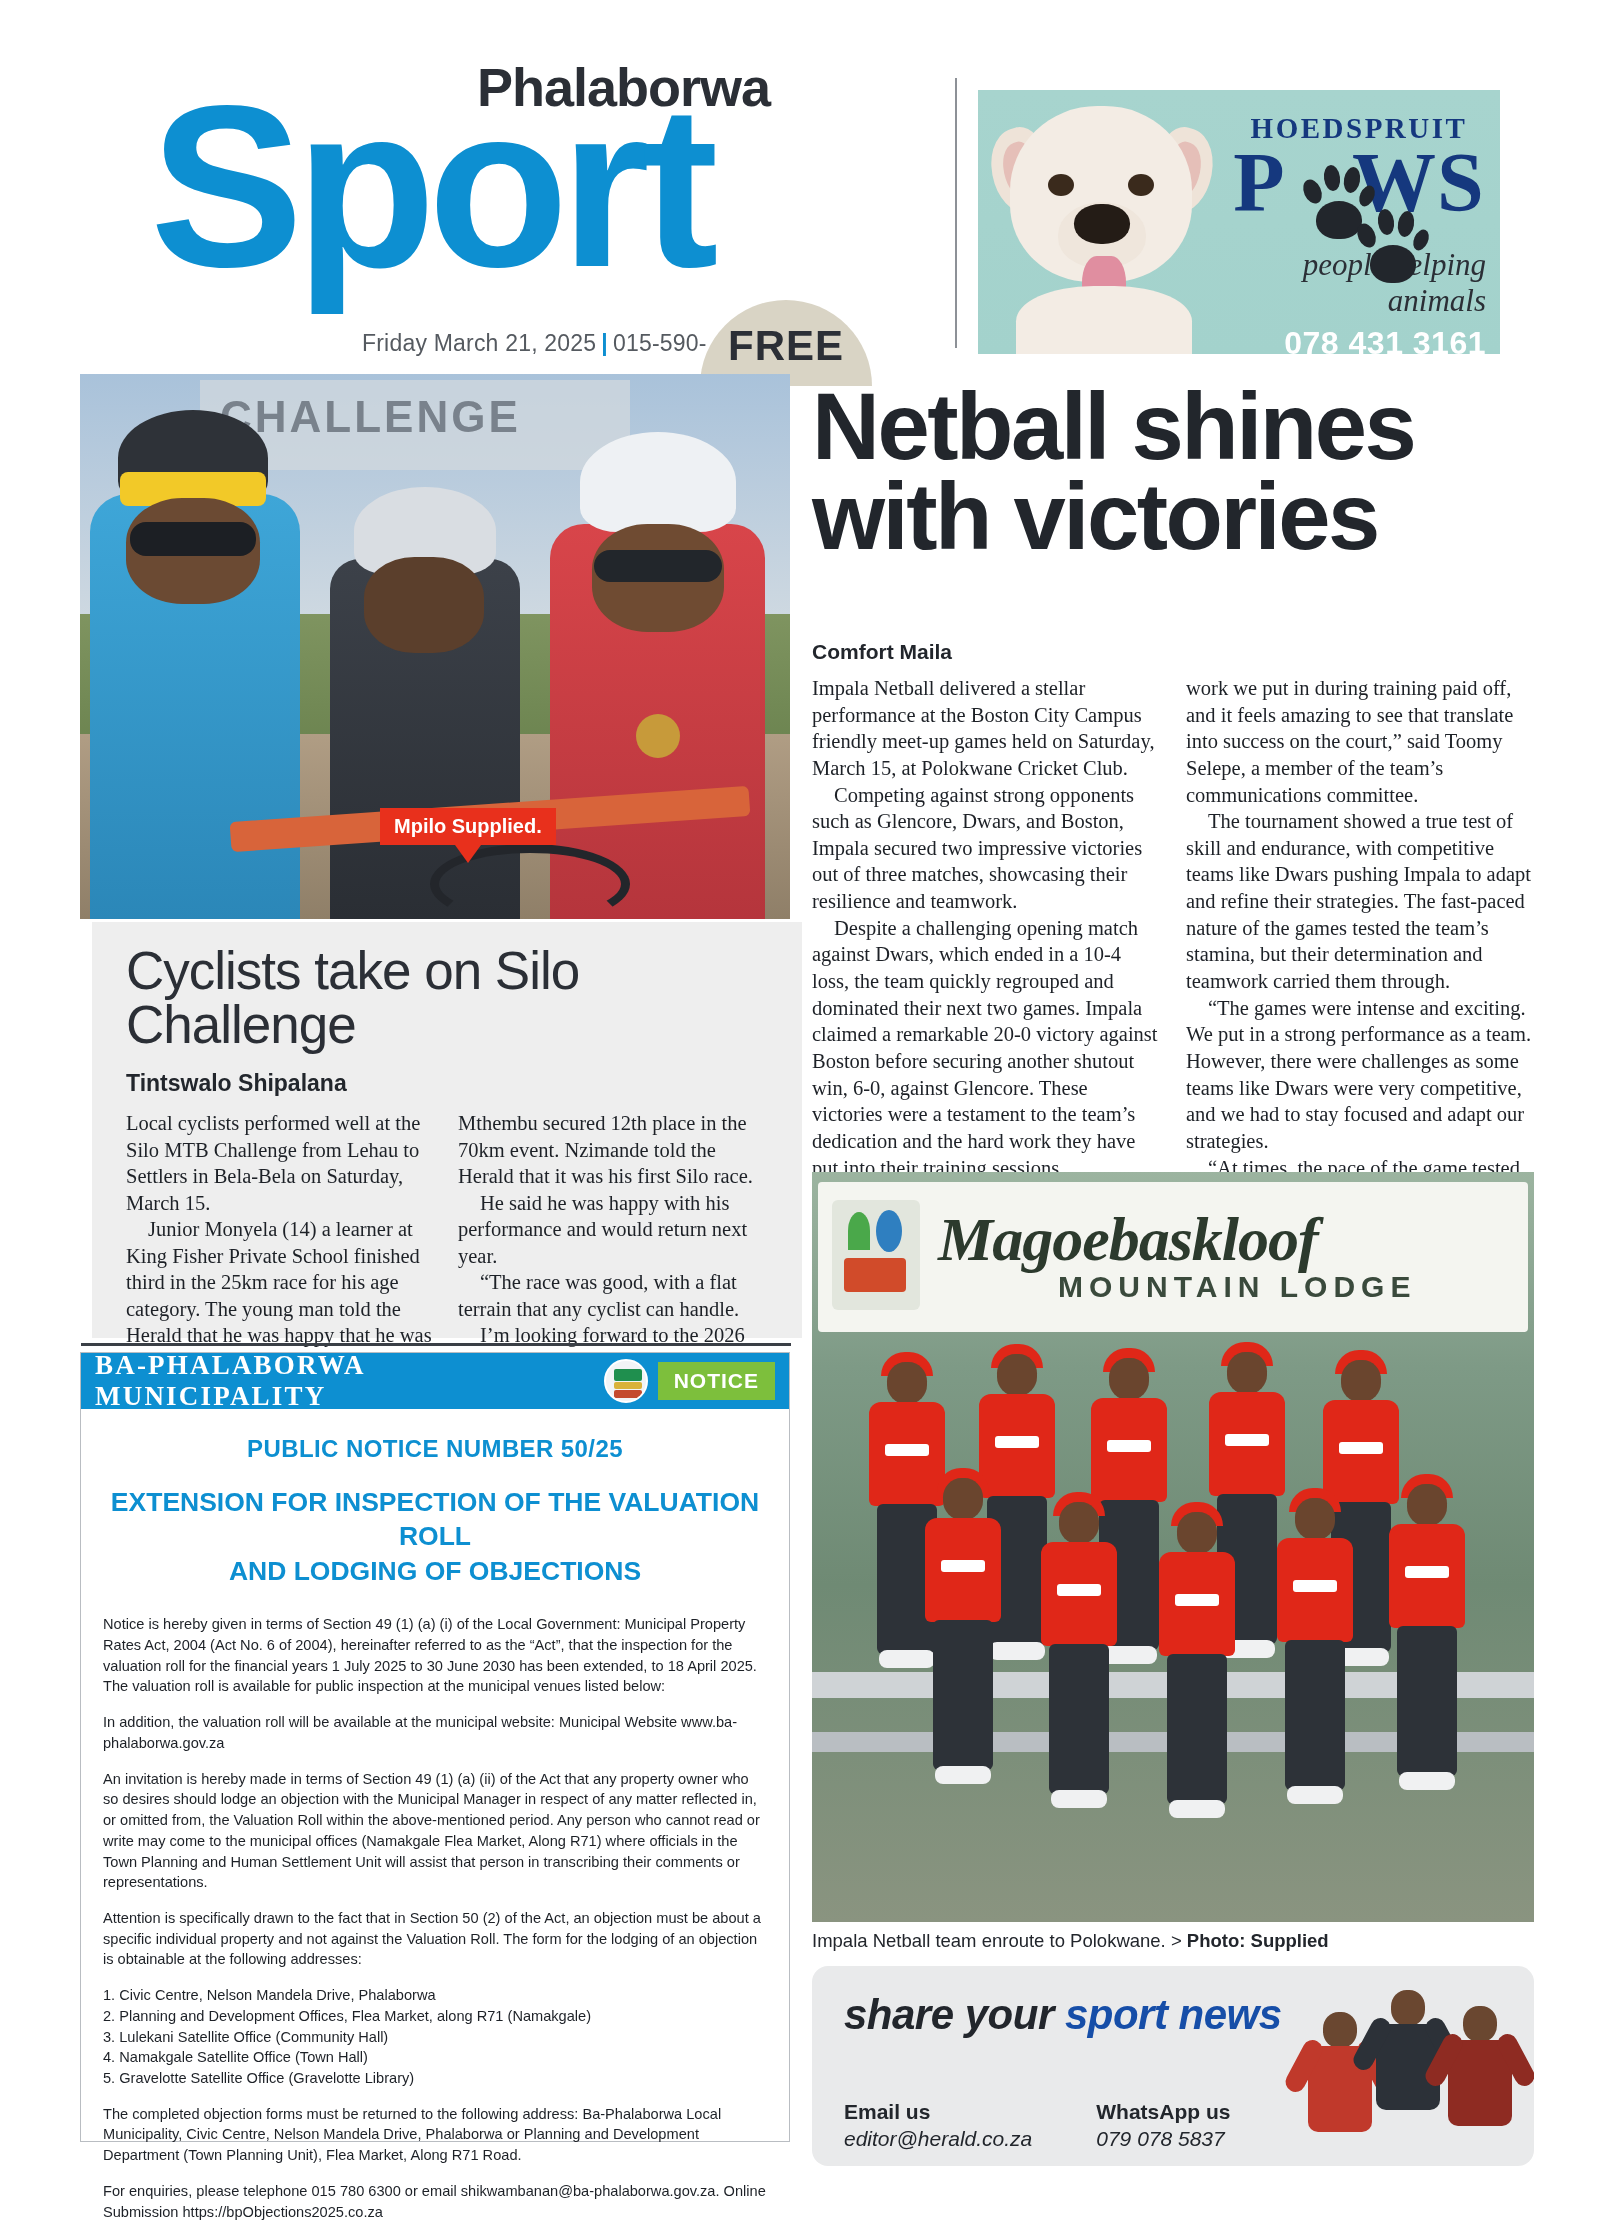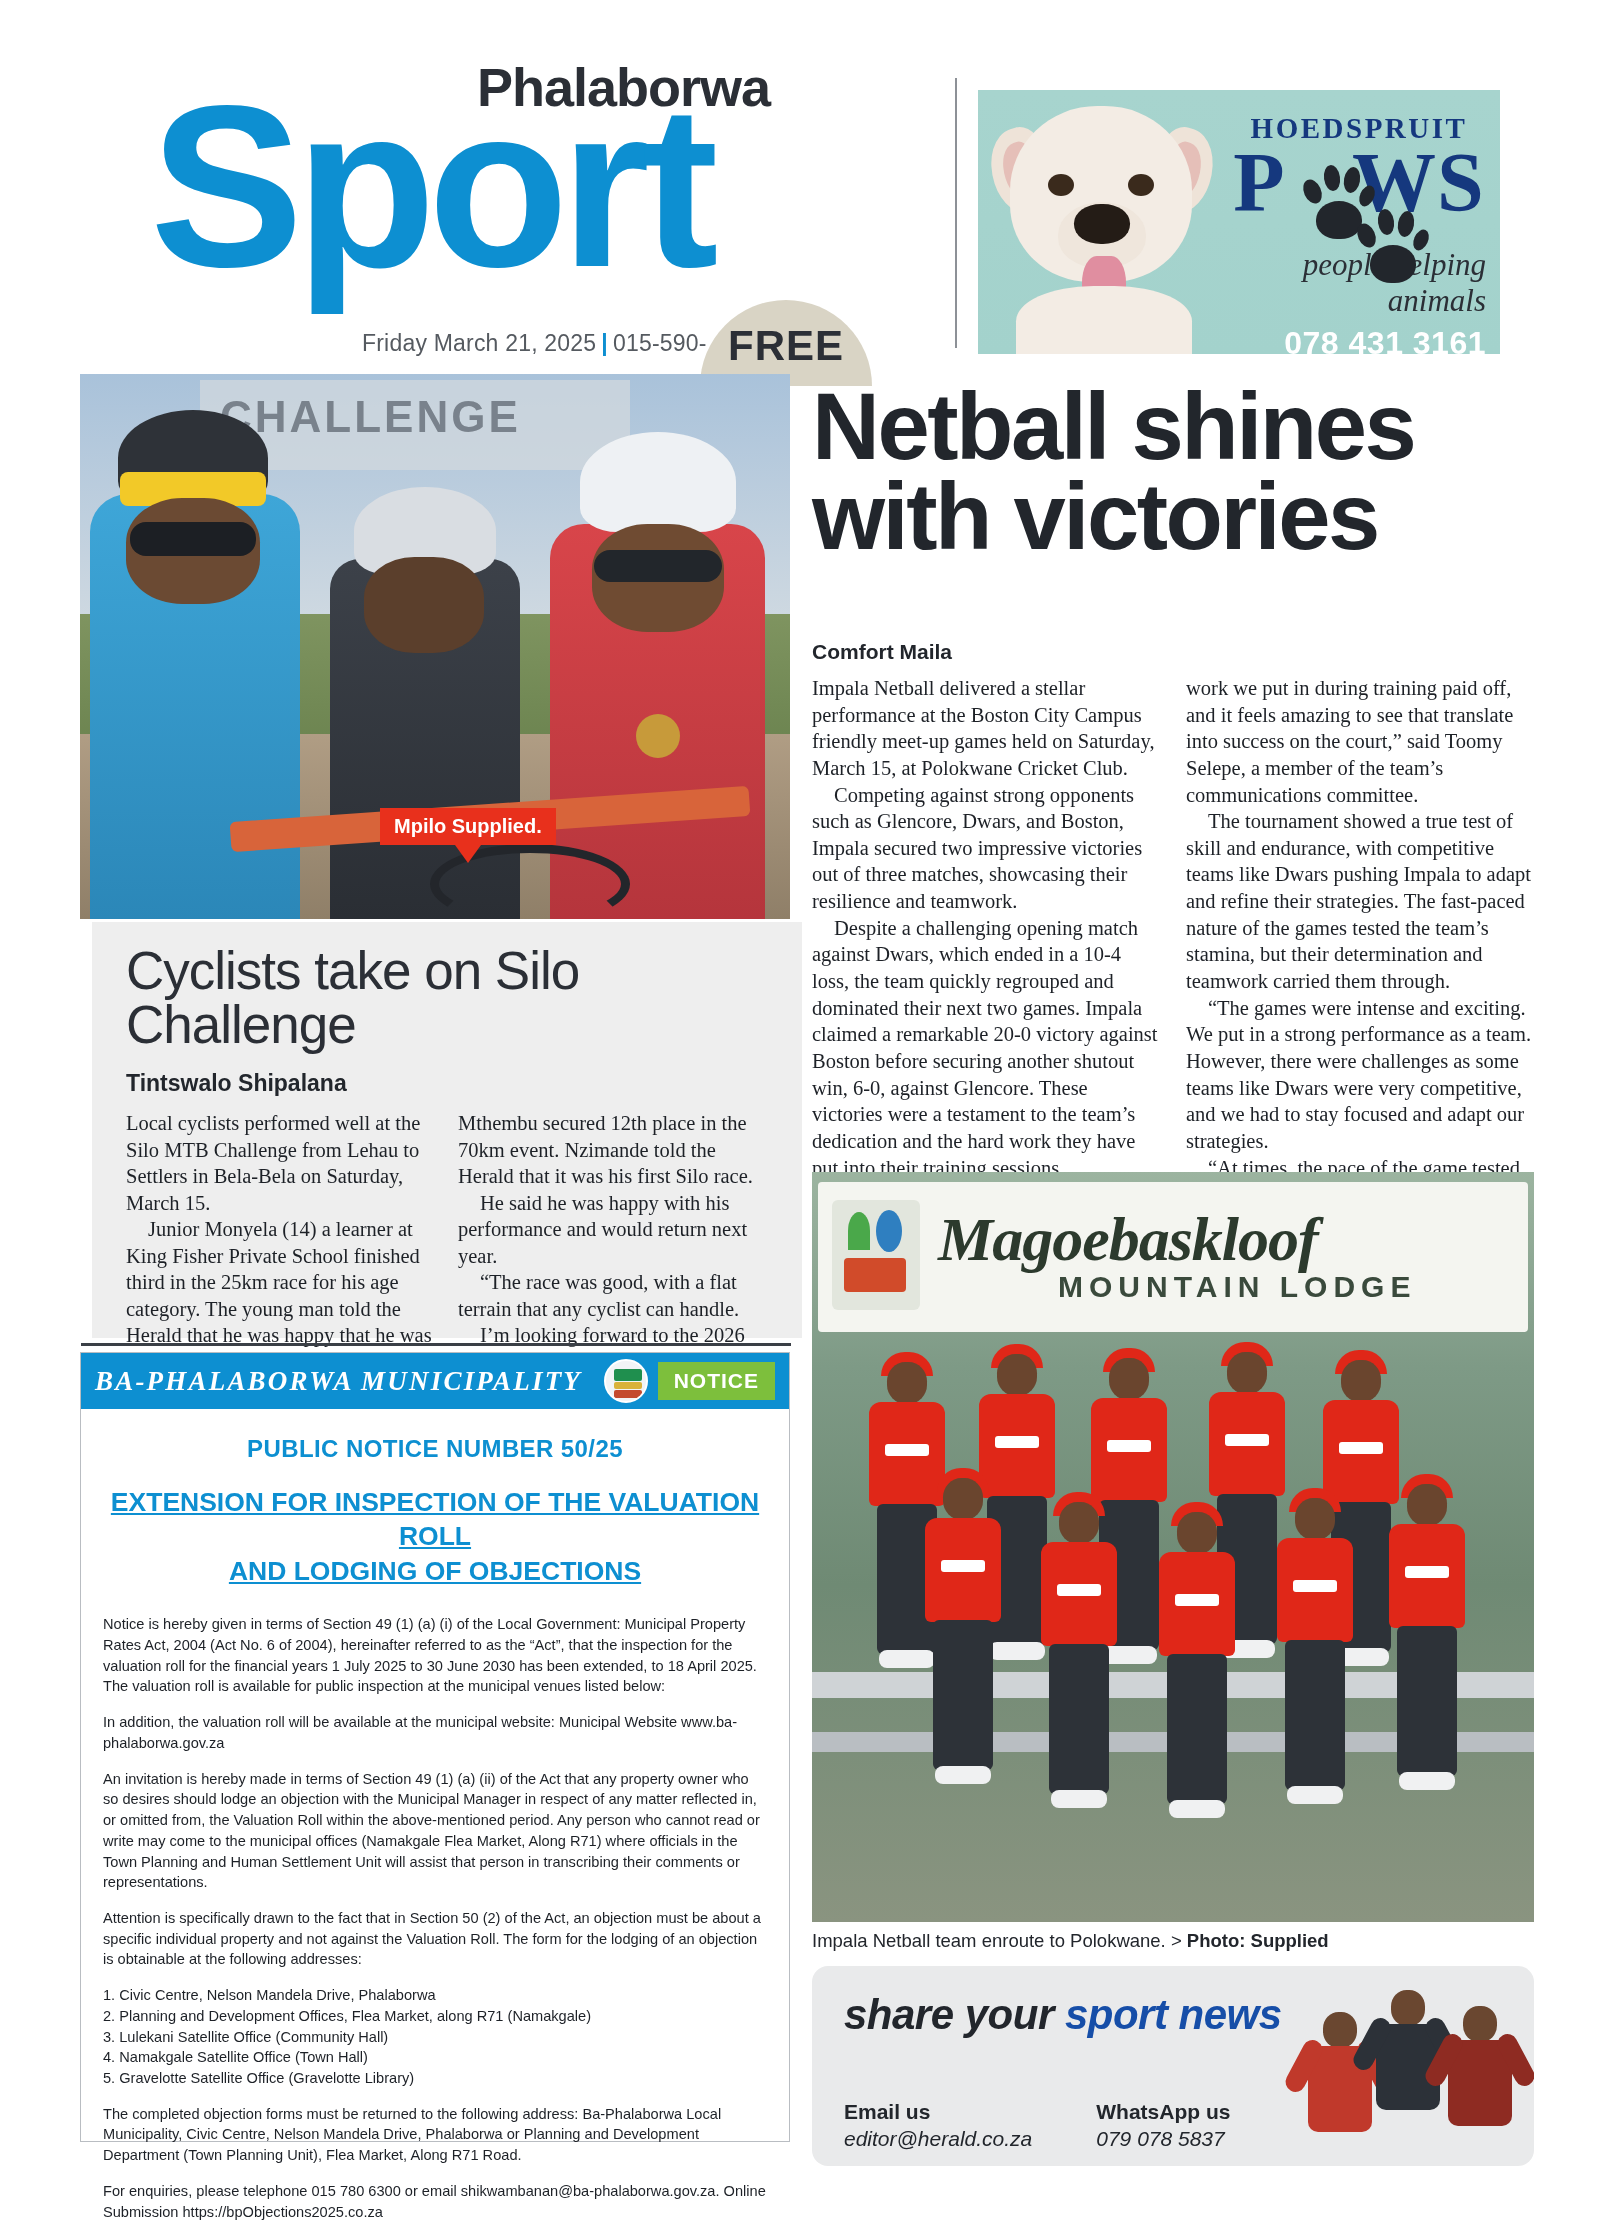--- a/index.html
+++ b/index.html
@@ -155,7 +155,7 @@
   }
   .muni-bar-title {
     font-family: "Liberation Serif", serif; font-weight: 700; color: #ffffff;
-    font-size: 27px; letter-spacing: 2.2px; flex: 1; font-style: italic;
+    font-size: 27px; letter-spacing: 2.2px; flex: 1;
   }
   .muni-crest {
     width: 44px; height: 44px; border-radius: 50%; background: #f2f4f6;

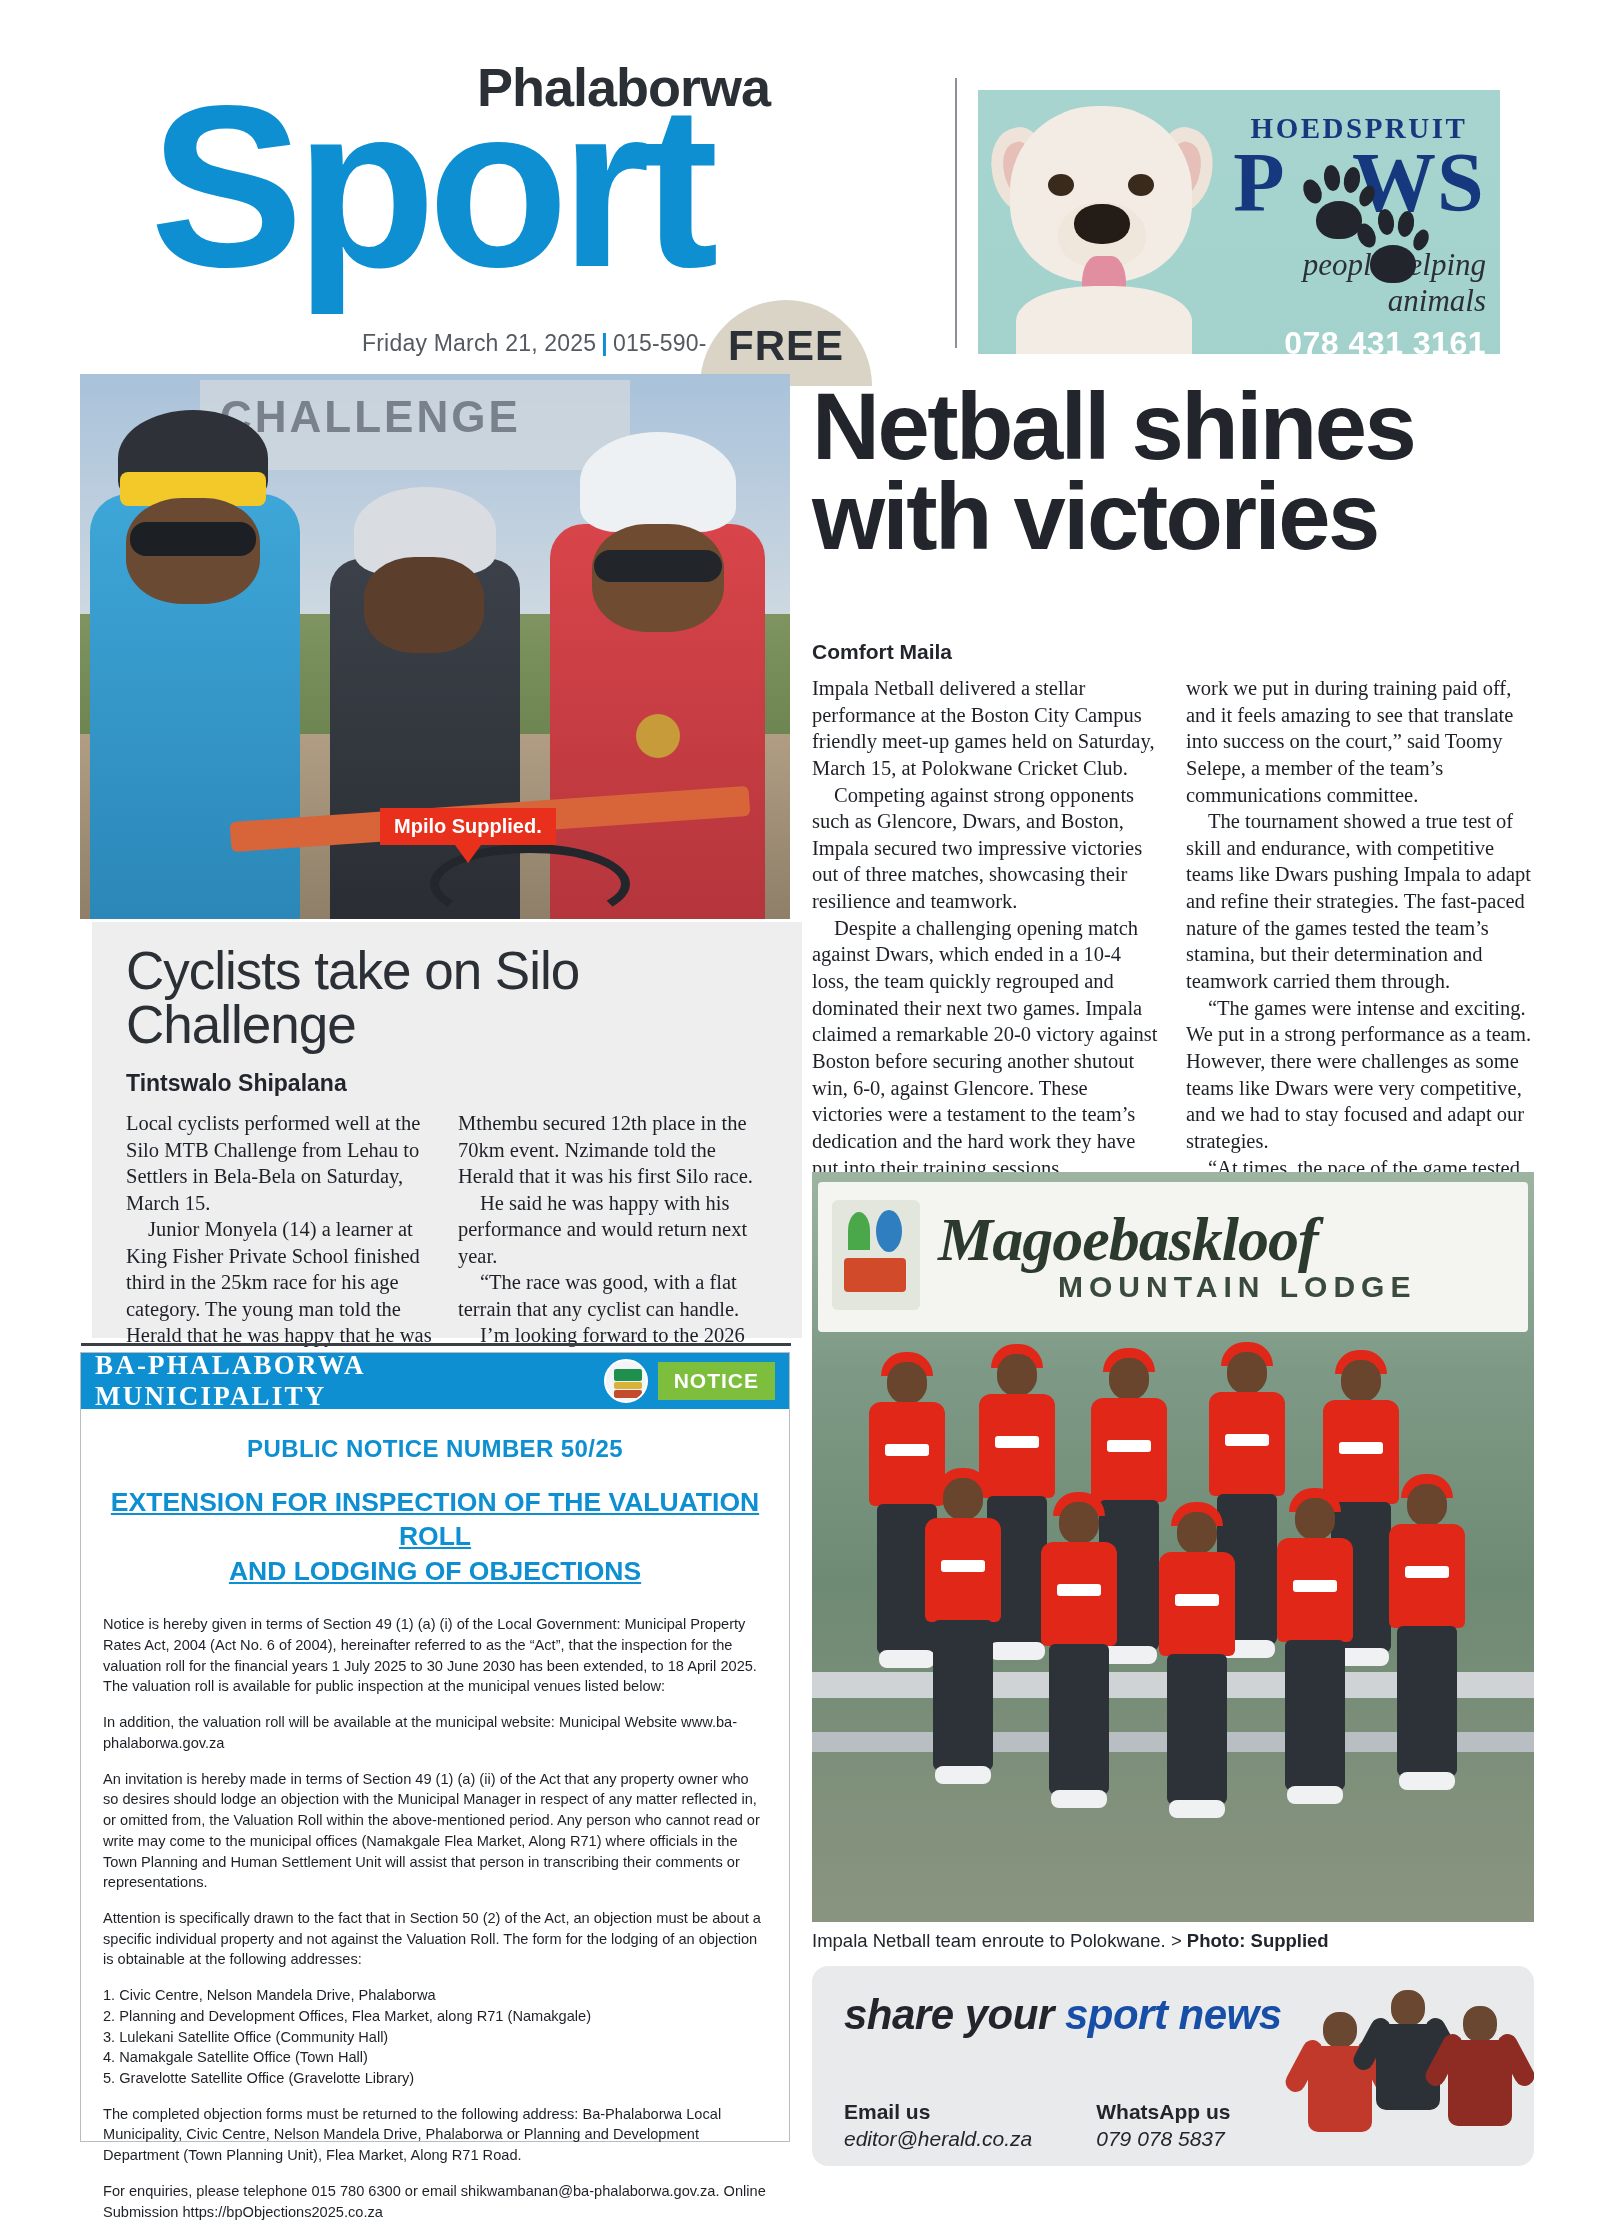--- a/index.html
+++ b/index.html
@@ -176,7 +176,7 @@
   }
   .muni-title {
     text-align: center; color: #0d8fd1; font-size: 26.5px; font-weight: 700;
-    line-height: 1.3; margin-bottom: 26px; text-decoration: underline;
+    line-height: 1.3; margin-bottom: 26px;
   }
   .muni-p { font-size: 14.6px; line-height: 1.42; color: #1d2127; margin-bottom: 15px; }
 

